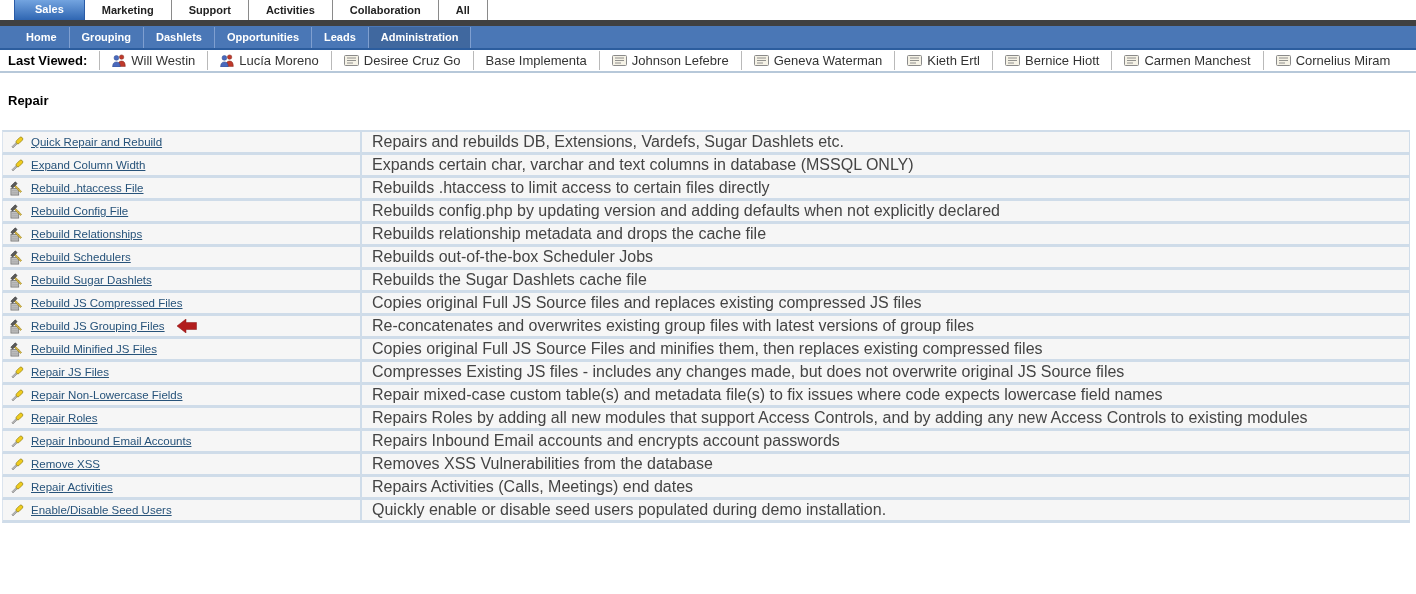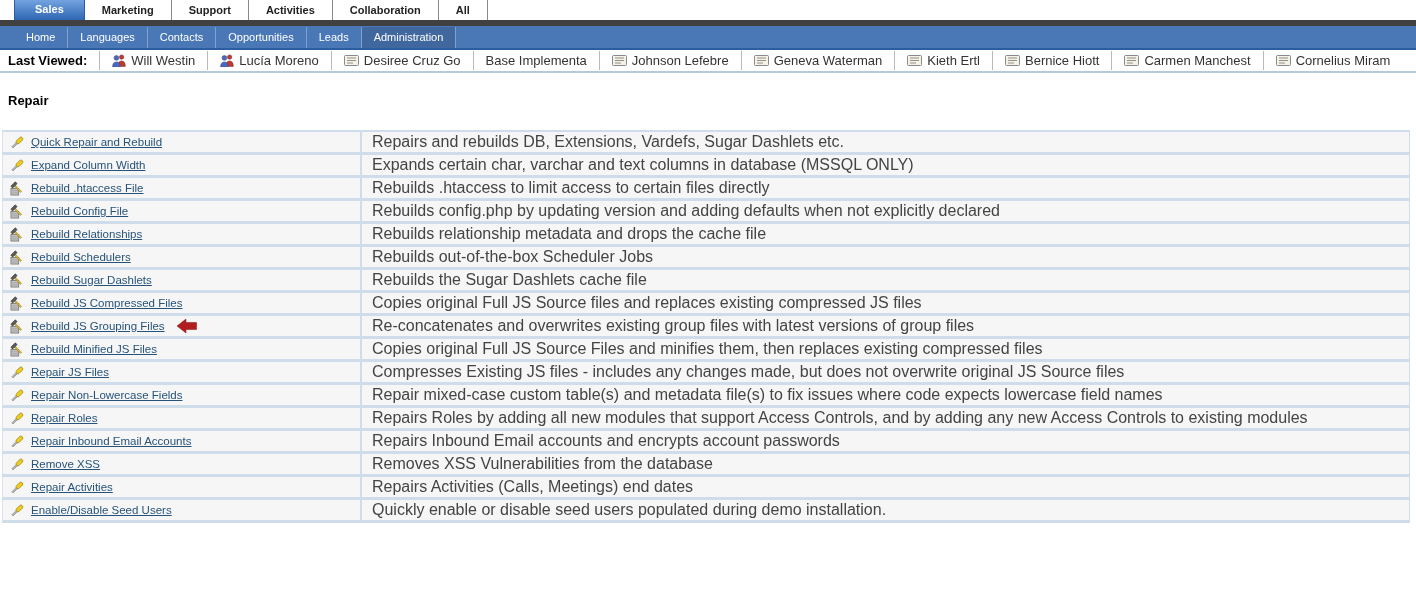--- a/index.html
+++ b/index.html
@@ -35,7 +35,7 @@
   }
   .nav-item {
     color:#fff; font-size:11px; padding:4px 12px; cursor:pointer;
-    border-right:1px solid #7f9fd0; line-height:13px;
+    border-right:1px solid #7f9fd0; line-height:13px;font-weight:bold;
   }
   .nav-item.active { background:#40689f; }
 

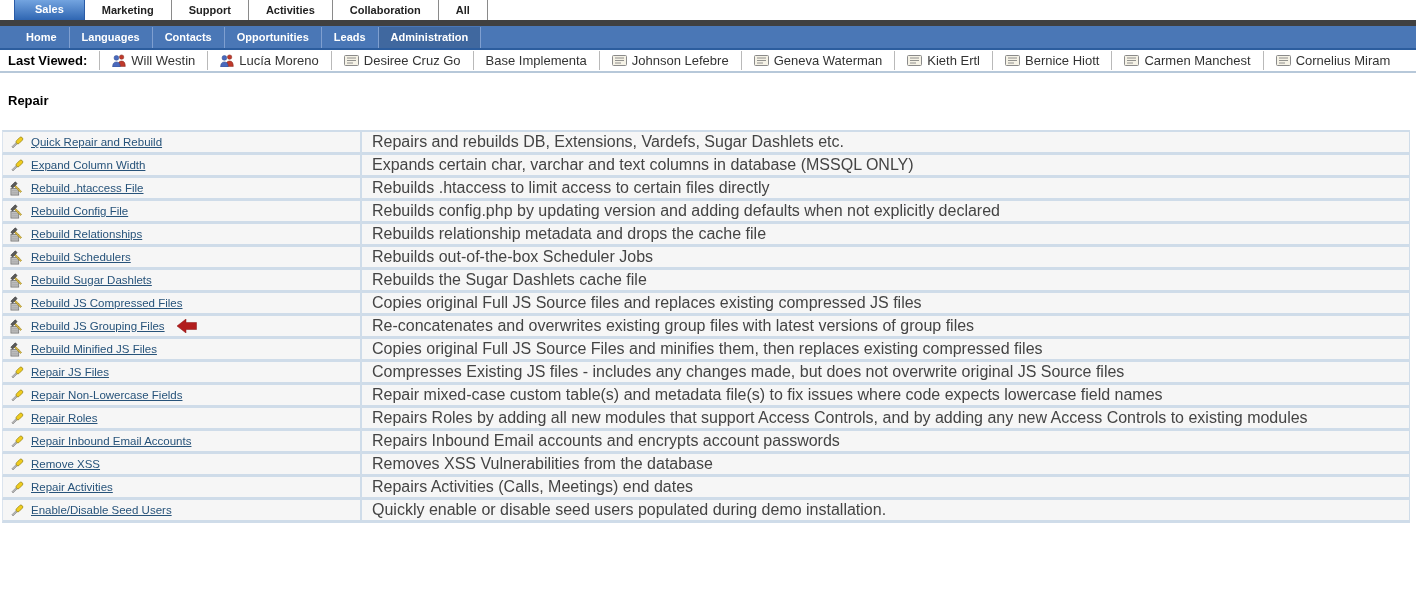--- a/index.html
+++ b/index.html
@@ -100,7 +100,7 @@
 
 <div class="nav-bar">
     <div class="nav-item">Home</div>
-    <div class="nav-item">Languages</div>
+    <div class="nav-item">Grouping</div>
     <div class="nav-item">Contacts</div>
     <div class="nav-item">Opportunities</div>
     <div class="nav-item">Leads</div>

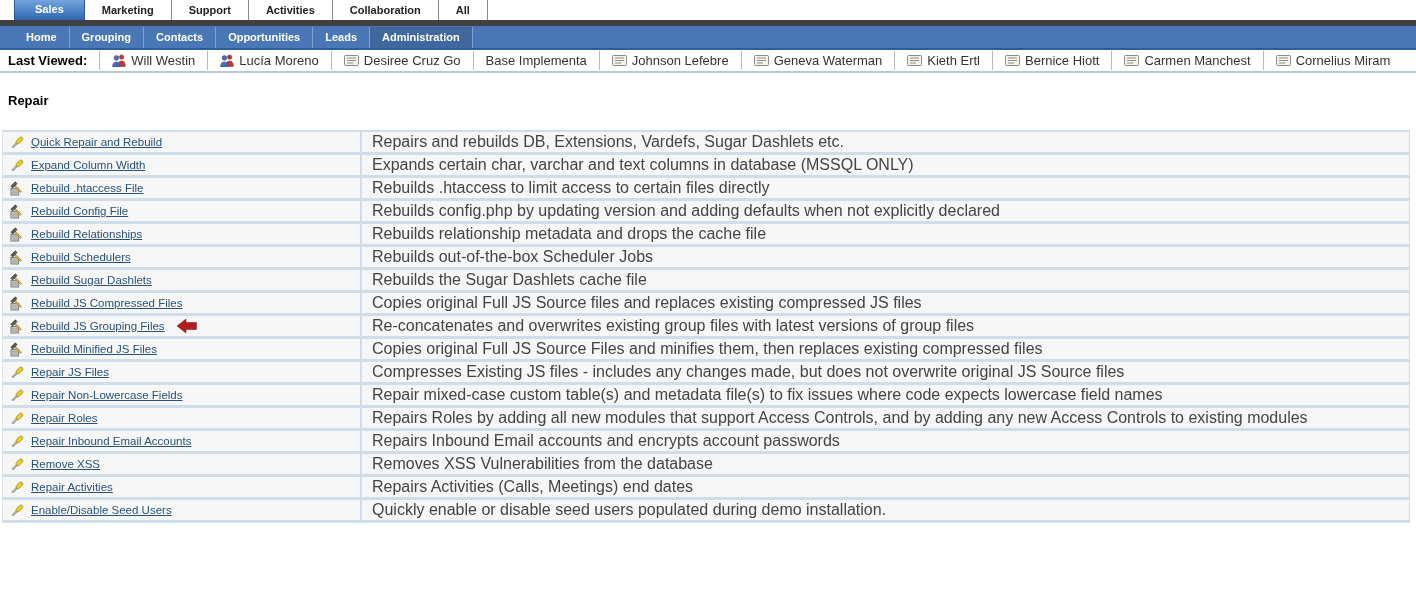--- a/index.html
+++ b/index.html
@@ -101,7 +101,7 @@
 <div class="nav-bar">
     <div class="nav-item">Home</div>
     <div class="nav-item">Grouping</div>
-    <div class="nav-item">Contacts</div>
+    <div class="nav-item">Dashlets</div>
     <div class="nav-item">Opportunities</div>
     <div class="nav-item">Leads</div>
     <div class="nav-item active">Administration</div>

